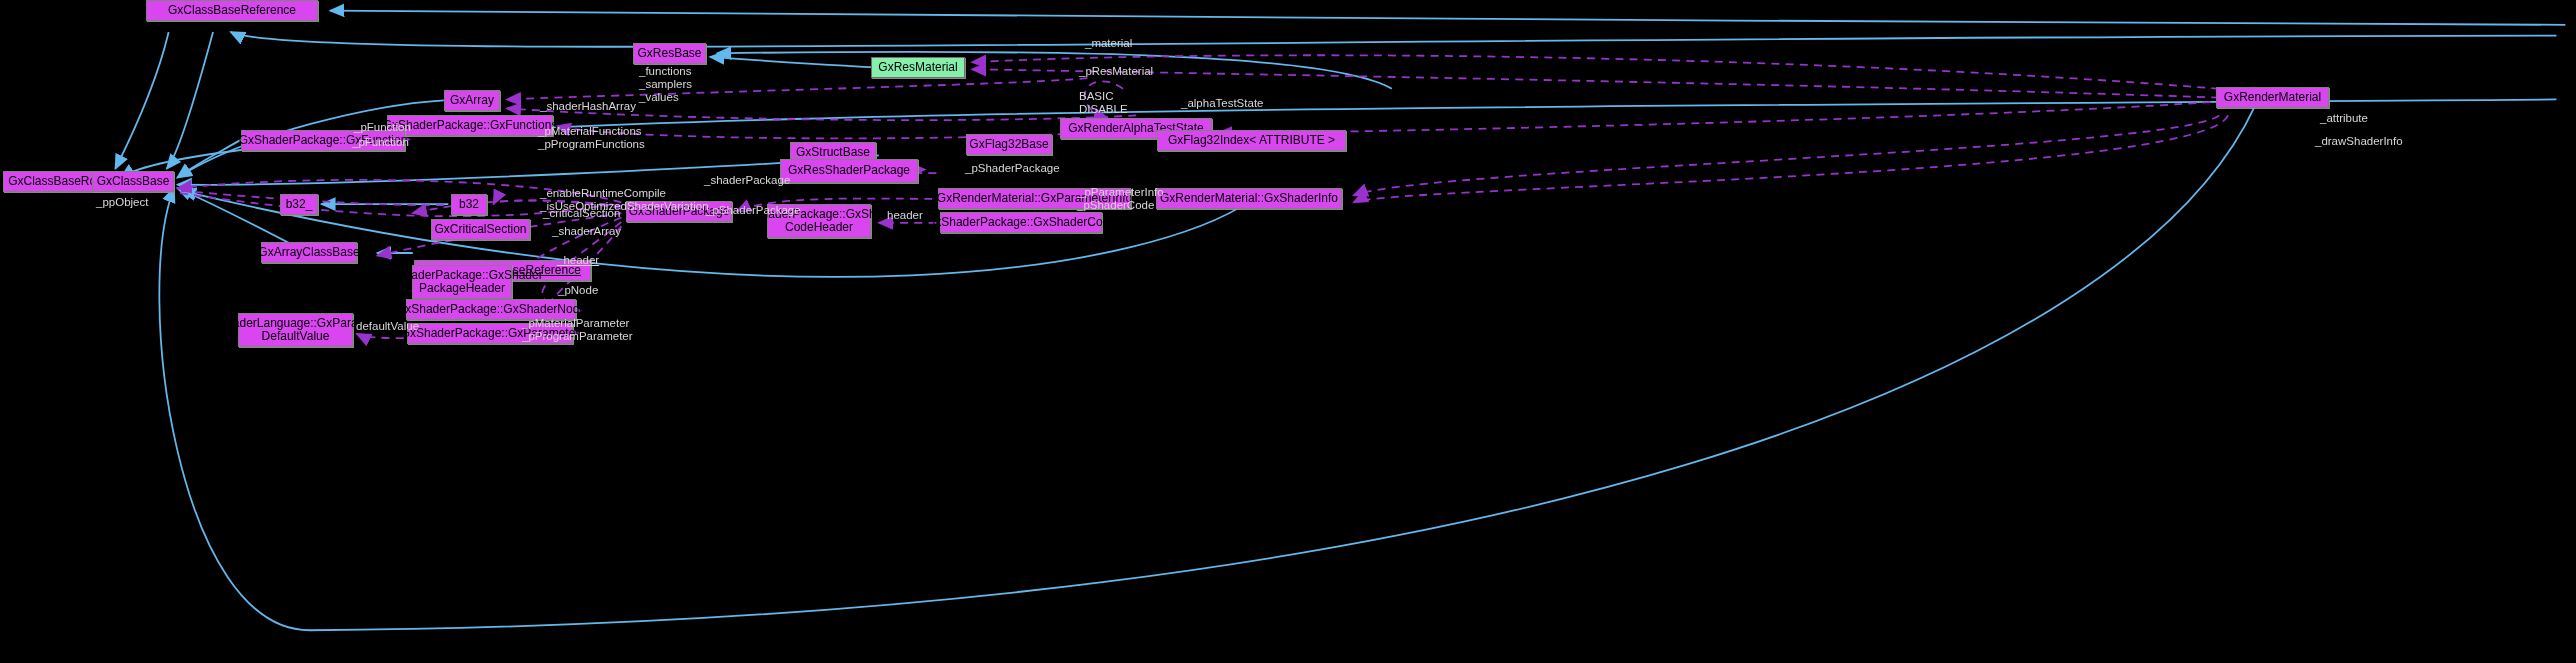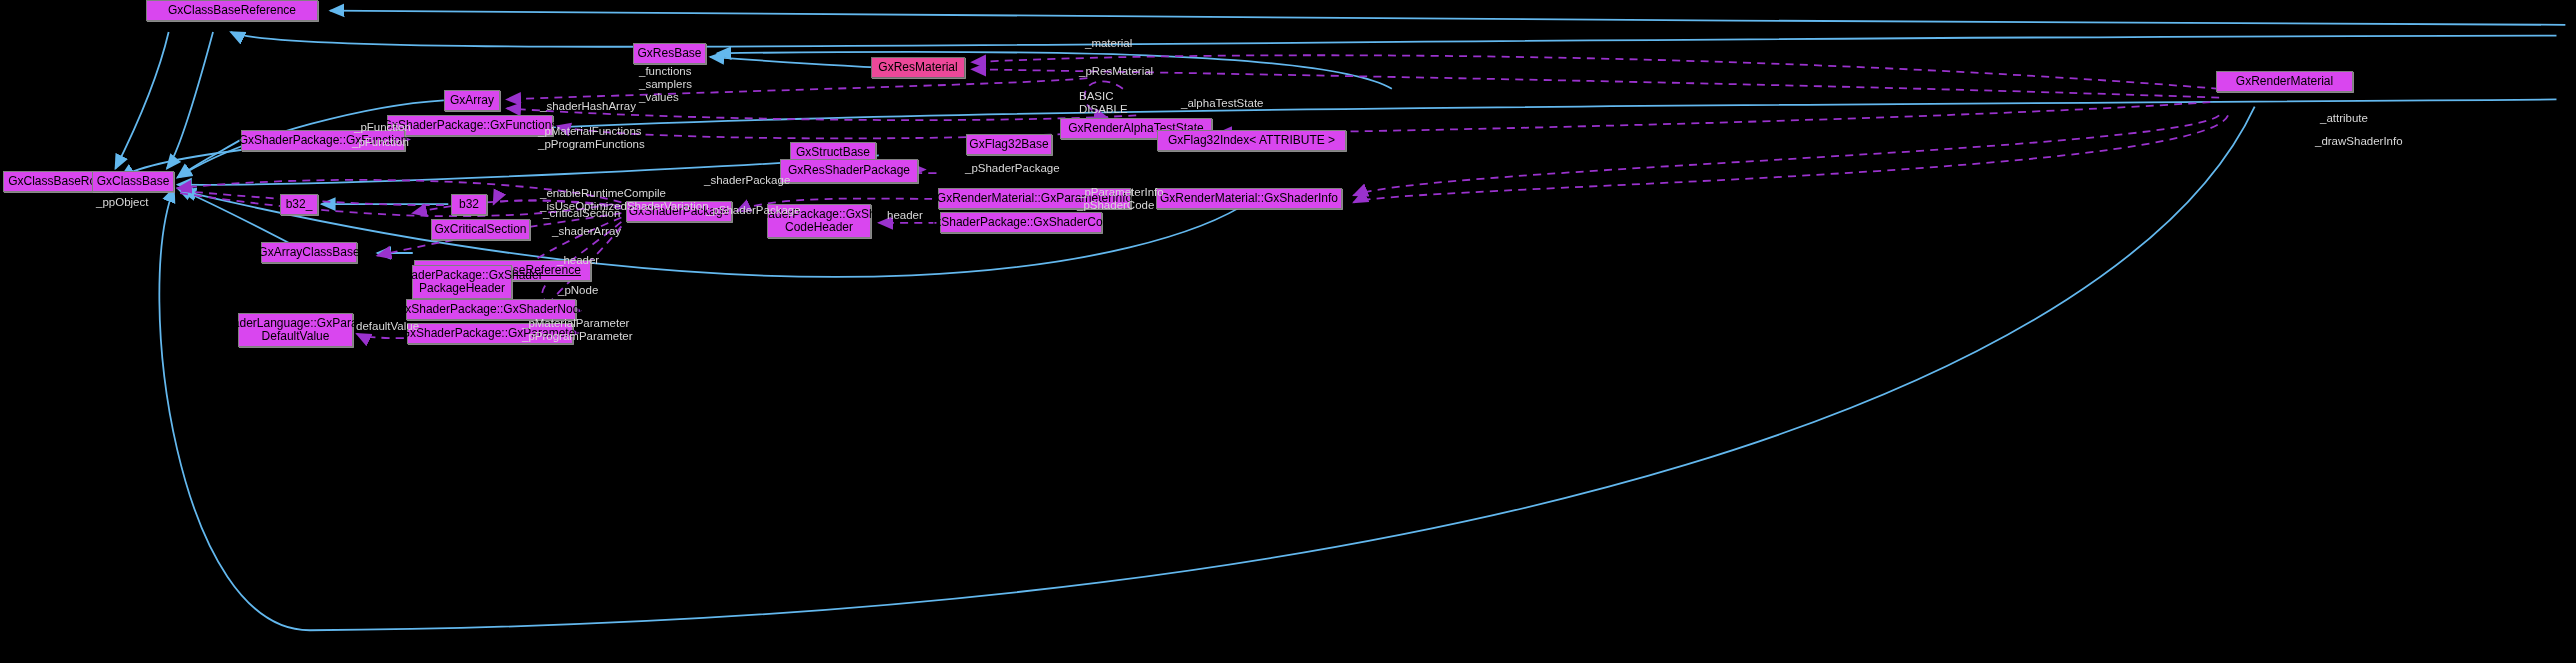--- a/index.html
+++ b/index.html
@@ -10,7 +10,7 @@
         border:0.9px solid #808080;box-shadow:0.9px 0.9px 0 #9a9a9a;
         display:flex;align-items:center;justify-content:center;text-align:center;
         font-size:12px;line-height:1.12;white-space:pre-line;padding:0.9px 3.6px;}
-  .node.hl{background:#ec4899;border:0.9px solid #6f6f6f;}
+  .node.hl{background:#86efac;border:0.9px solid #6f6f6f;}
   .elabel{position:absolute;color:#d8d8d8;font-size:11.5px;line-height:1.15;
           white-space:pre-line;text-align:left;}
   .elabel.c{text-align:left;}

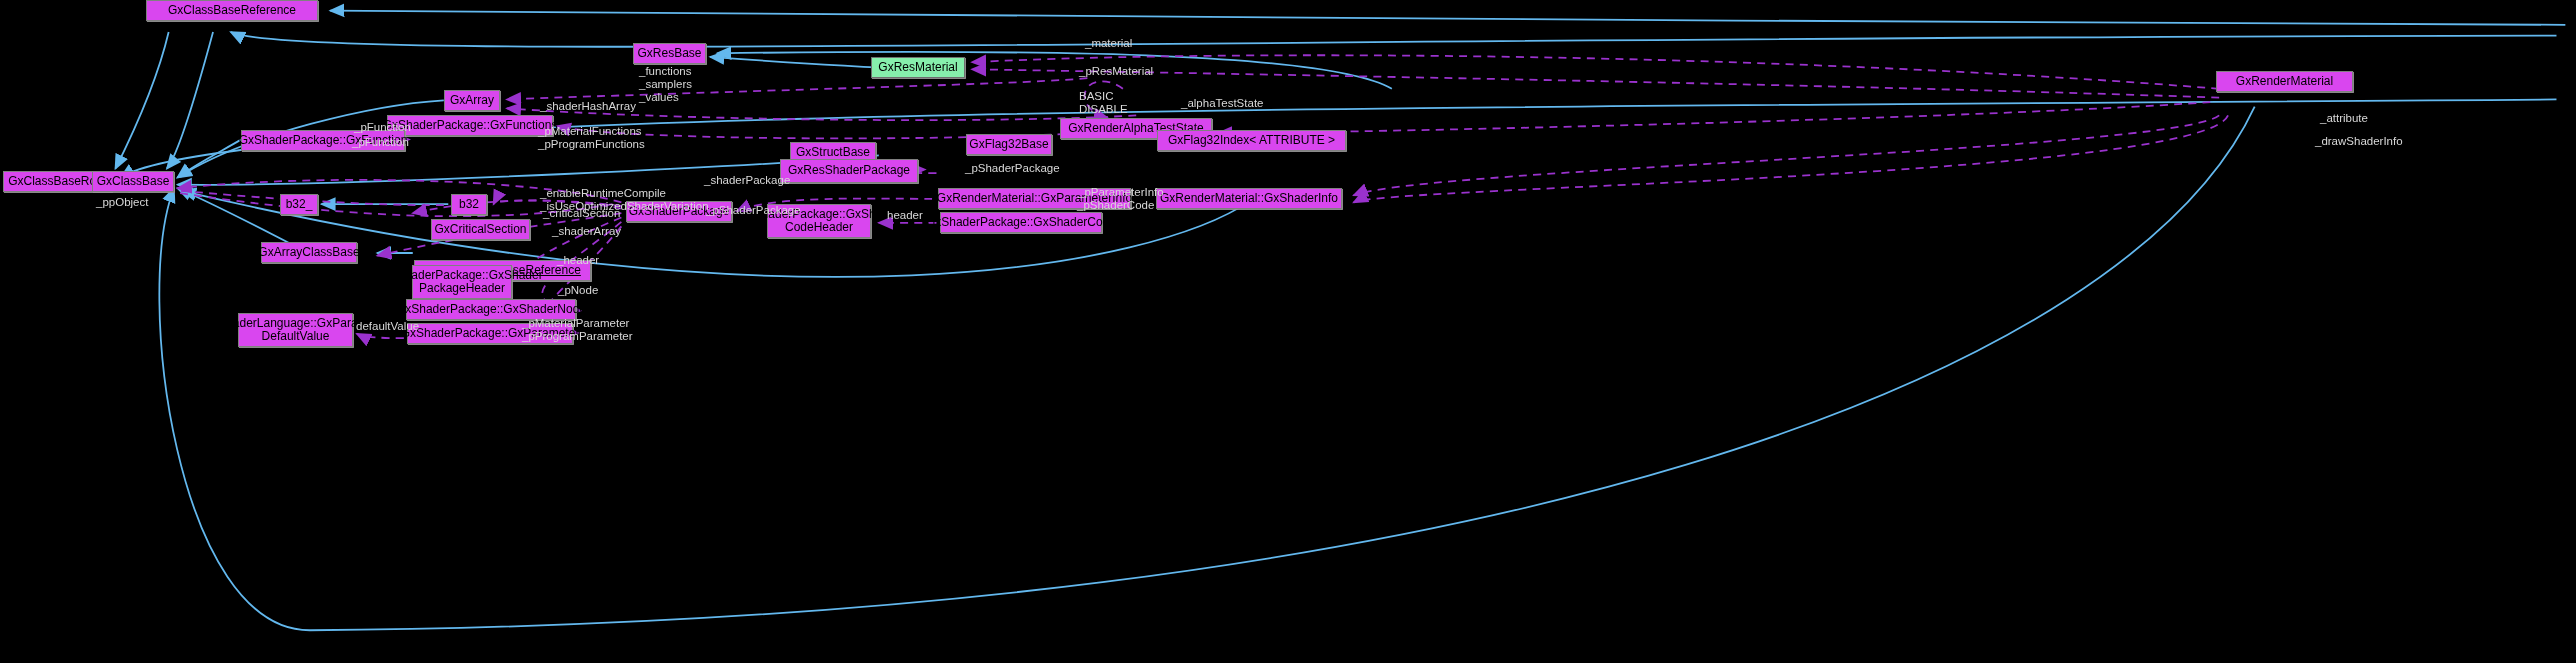--- a/index.html
+++ b/index.html
@@ -78,7 +78,7 @@
       <div class="node" style="left: 146px; top: 0px; width: 172px; height: 21px;">GxClassBaseReference</div>
       <div class="node" style="left: 633px; top: 43px; width: 73px; height: 21px;">GxResBase</div>
       <div class="node hl" style="left: 871px; top: 57px; width: 94px; height: 21px;">GxResMaterial</div>
-      <div class="node" style="left: 2216px; top: 71px; width: 137px; height: 21px;">GxRenderMaterial</div>
+      <div class="node" style="left: 2216px; top: 87px; width: 113px; height: 21px;">GxRenderMaterial</div>
       <div class="node" style="left: 444px; top: 90px; width: 56px; height: 21px;">GxArray</div>
       <div class="node" style="left: 387px; top: 115px; width: 166px; height: 21px;">GxShaderPackage::GxFunctions</div>
       <div class="node" style="left: 790px; top: 142px; width: 86px; height: 21px;">GxStructBase</div>

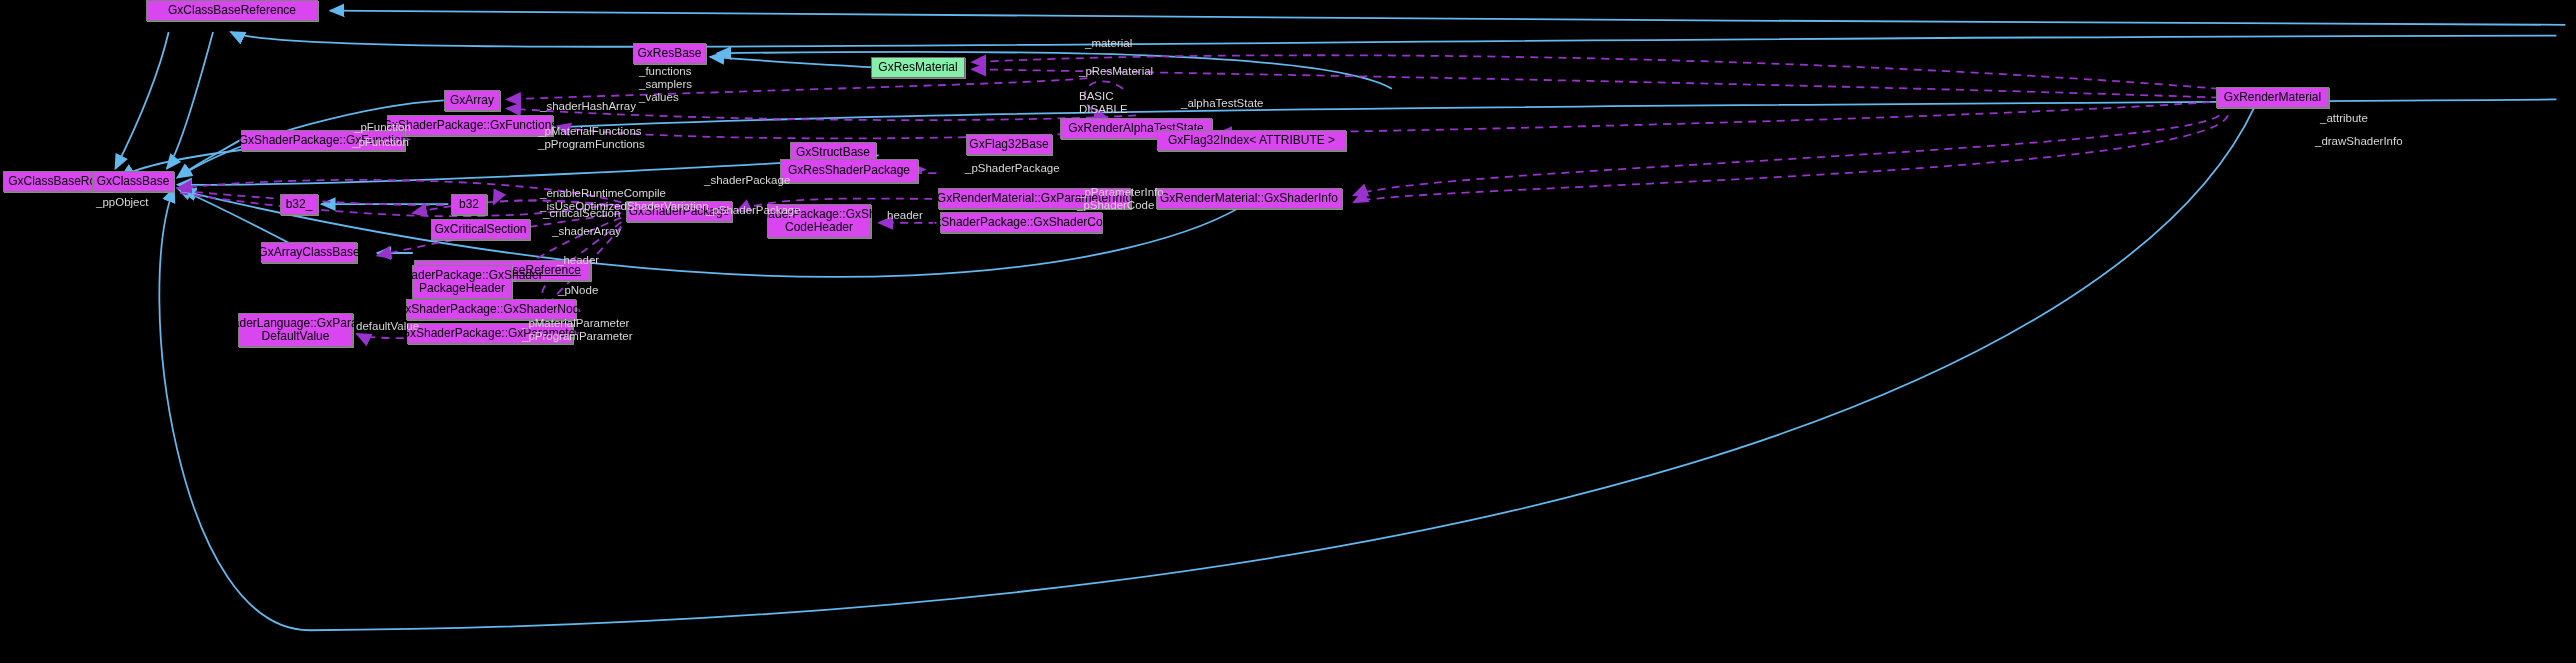--- a/index.html
+++ b/index.html
@@ -134,7 +134,7 @@
       <div class="elabel" style="left: 706px; top: 204px;">_pShaderPackage</div>
       <div class="elabel" style="left: 887px; top: 209px;">header</div>
       <div class="elabel" style="left: 552px; top: 225px;">_shaderArray</div>
-      <div class="elabel" style="left: 557px; top: 254px;">_header</div>
+      <div class="elabel" style="left: 557px; top: 254px; text-decoration: underline;">_header</div>
       <div class="elabel" style="left: 558px; top: 284px;">_pNode</div>
       <div class="elabel" style="left: 522px; top: 317px;">_pMaterialParameter
 _pProgramParameter</div>

